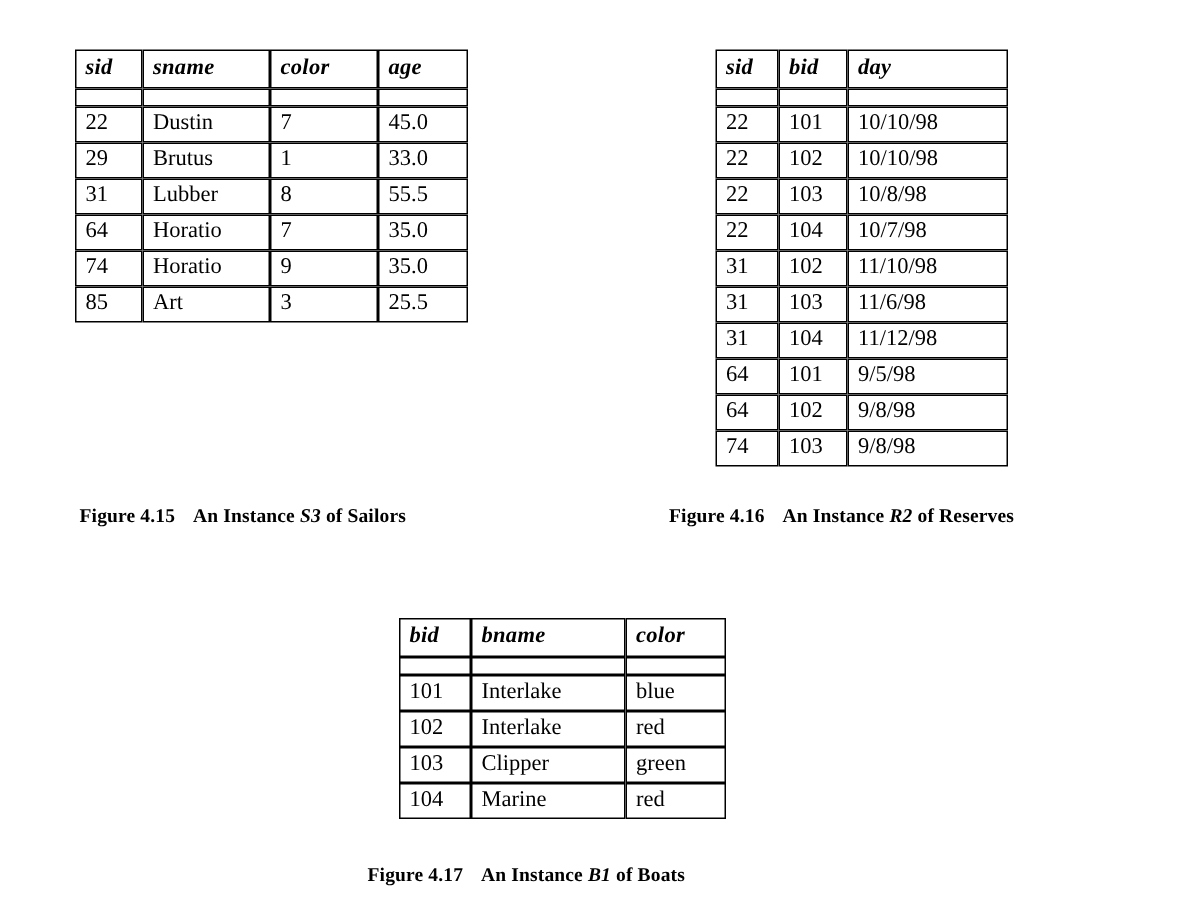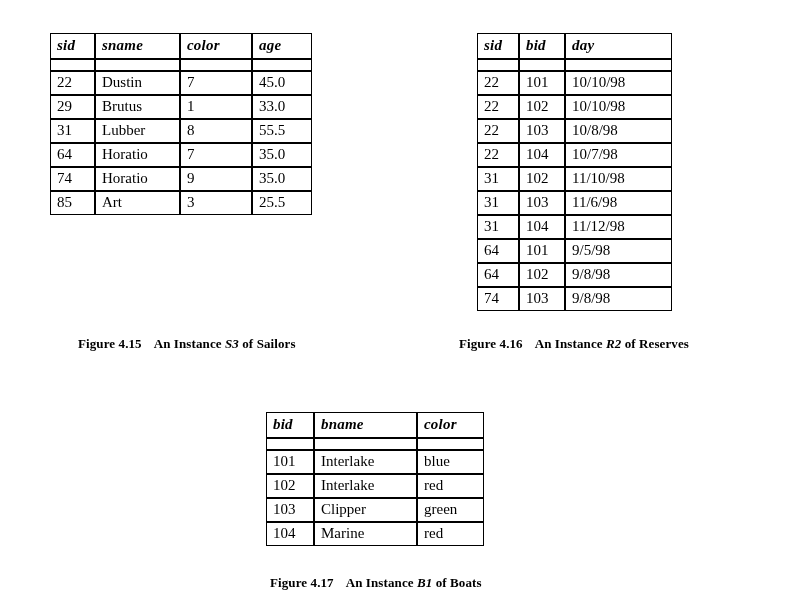--- a/index.html
+++ b/index.html
@@ -85,7 +85,6 @@
   }
   .caption .cap-num {
     font-weight: bold;
-    margin-left: 25px;
   }
   .caption .cap-sep {
     display: inline-block;

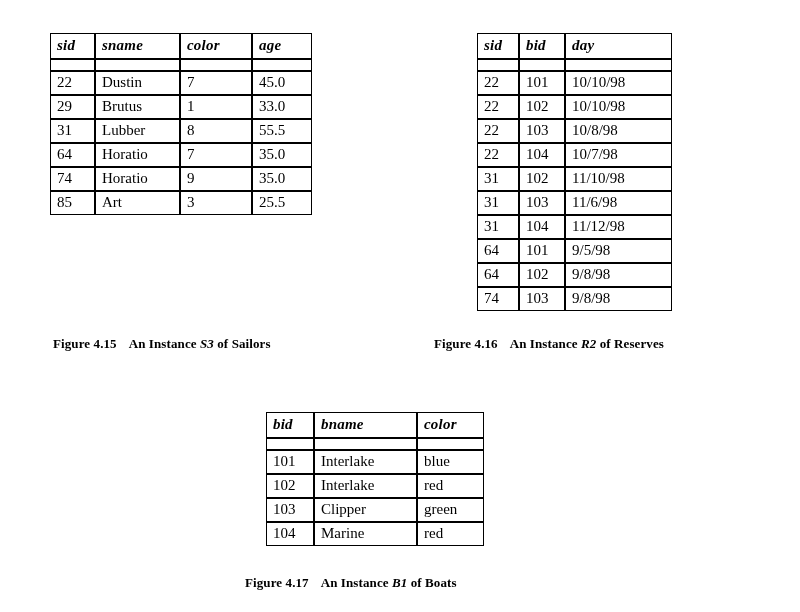--- a/index.html
+++ b/index.html
@@ -106,7 +106,7 @@
   #fig-boats     { left: 266px; top: 412px; }
 
   #cap-sailors   { left: 53px;  top: 336px; }
-  #cap-reserves  { left: 434px; top: 336px; }
+  #cap-reserves  { left: 446px; top: 336px; }
   #cap-boats     { left: 245px; top: 575px; }
 
   

